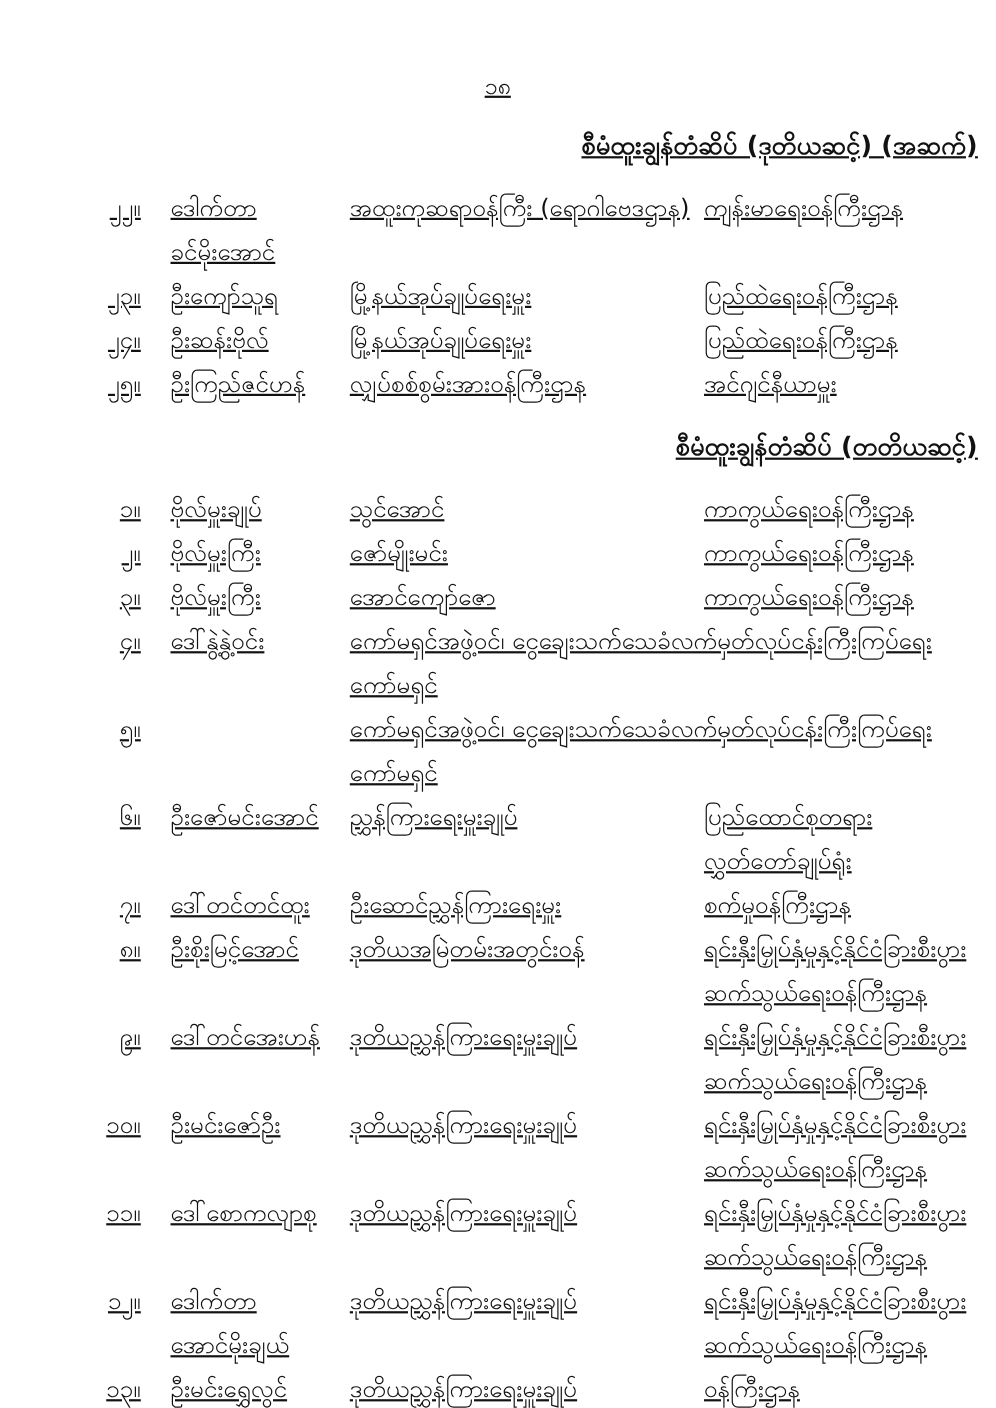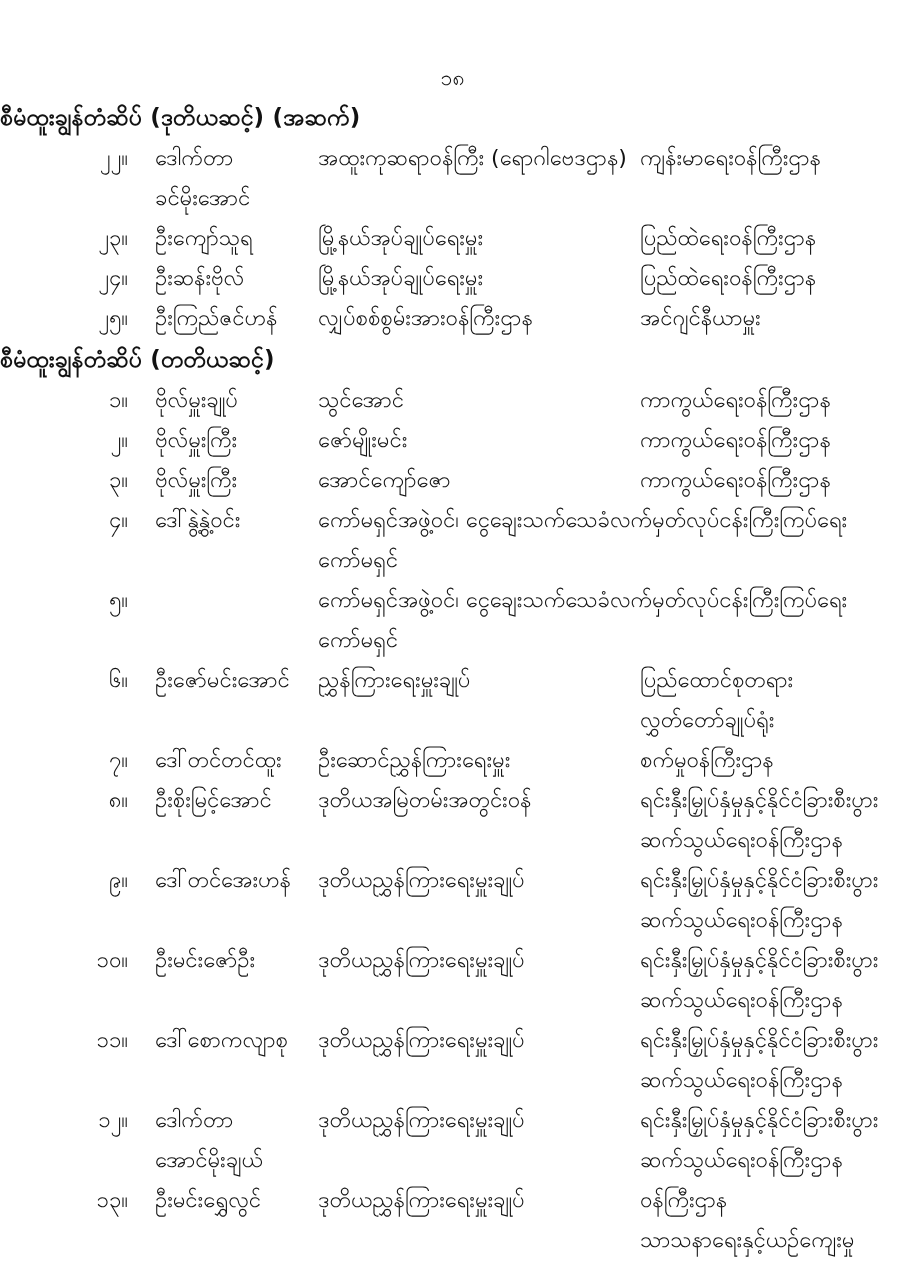--- a/index.html
+++ b/index.html
@@ -21,6 +21,7 @@
     box-sizing: border-box;
     padding-top: 60px;
     background: #ffffff;
+    text-decoration: underline;
   }
   .page-num {
     text-align: center;

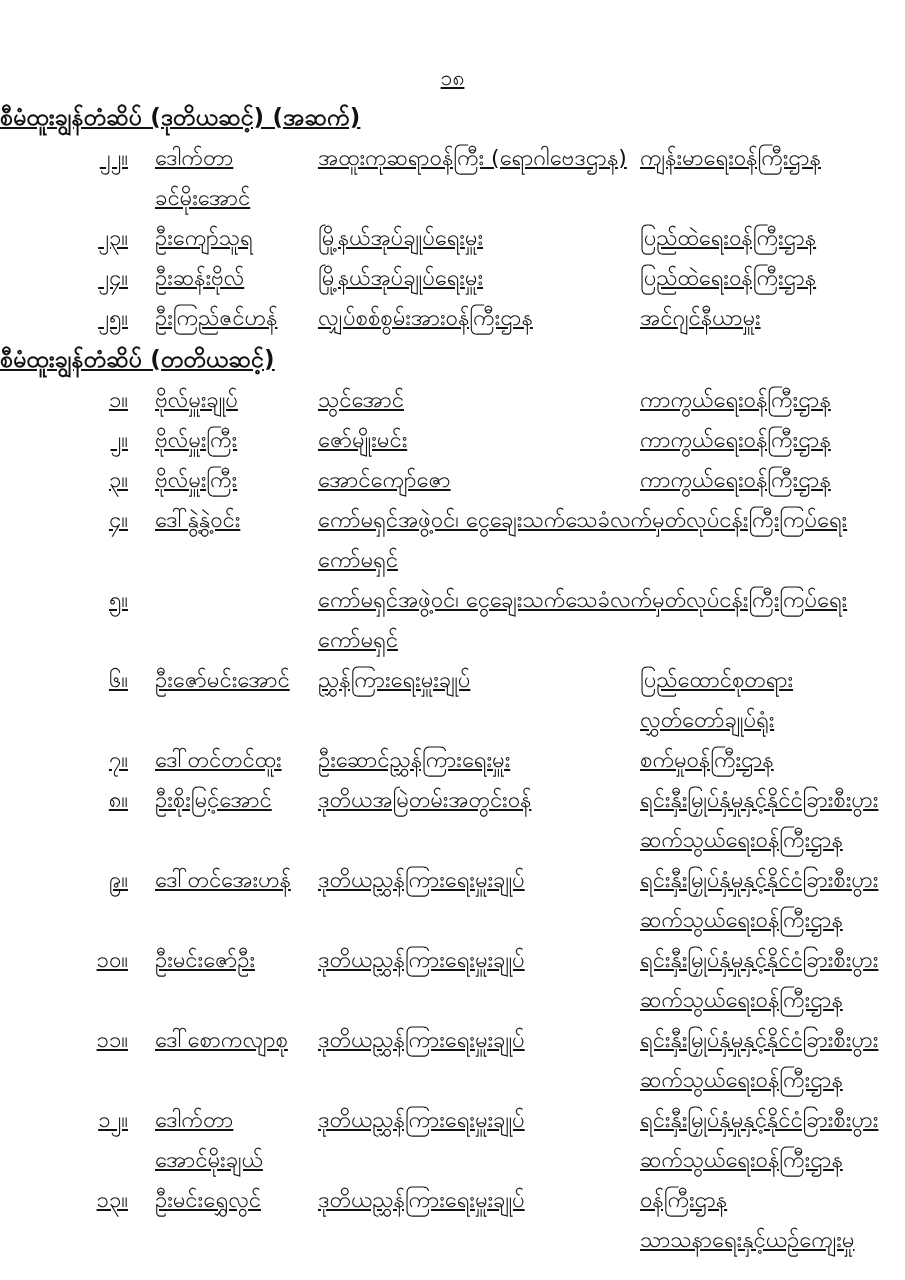--- a/index.html
+++ b/index.html
@@ -29,8 +29,8 @@
     line-height: 36px;
   }
   .section-title {
-    margin: 0;
-    text-align: left;
+    margin: 16px;
+    text-align: right;
     font-size: 23px;
     font-weight: 700;
     line-height: 42px;

